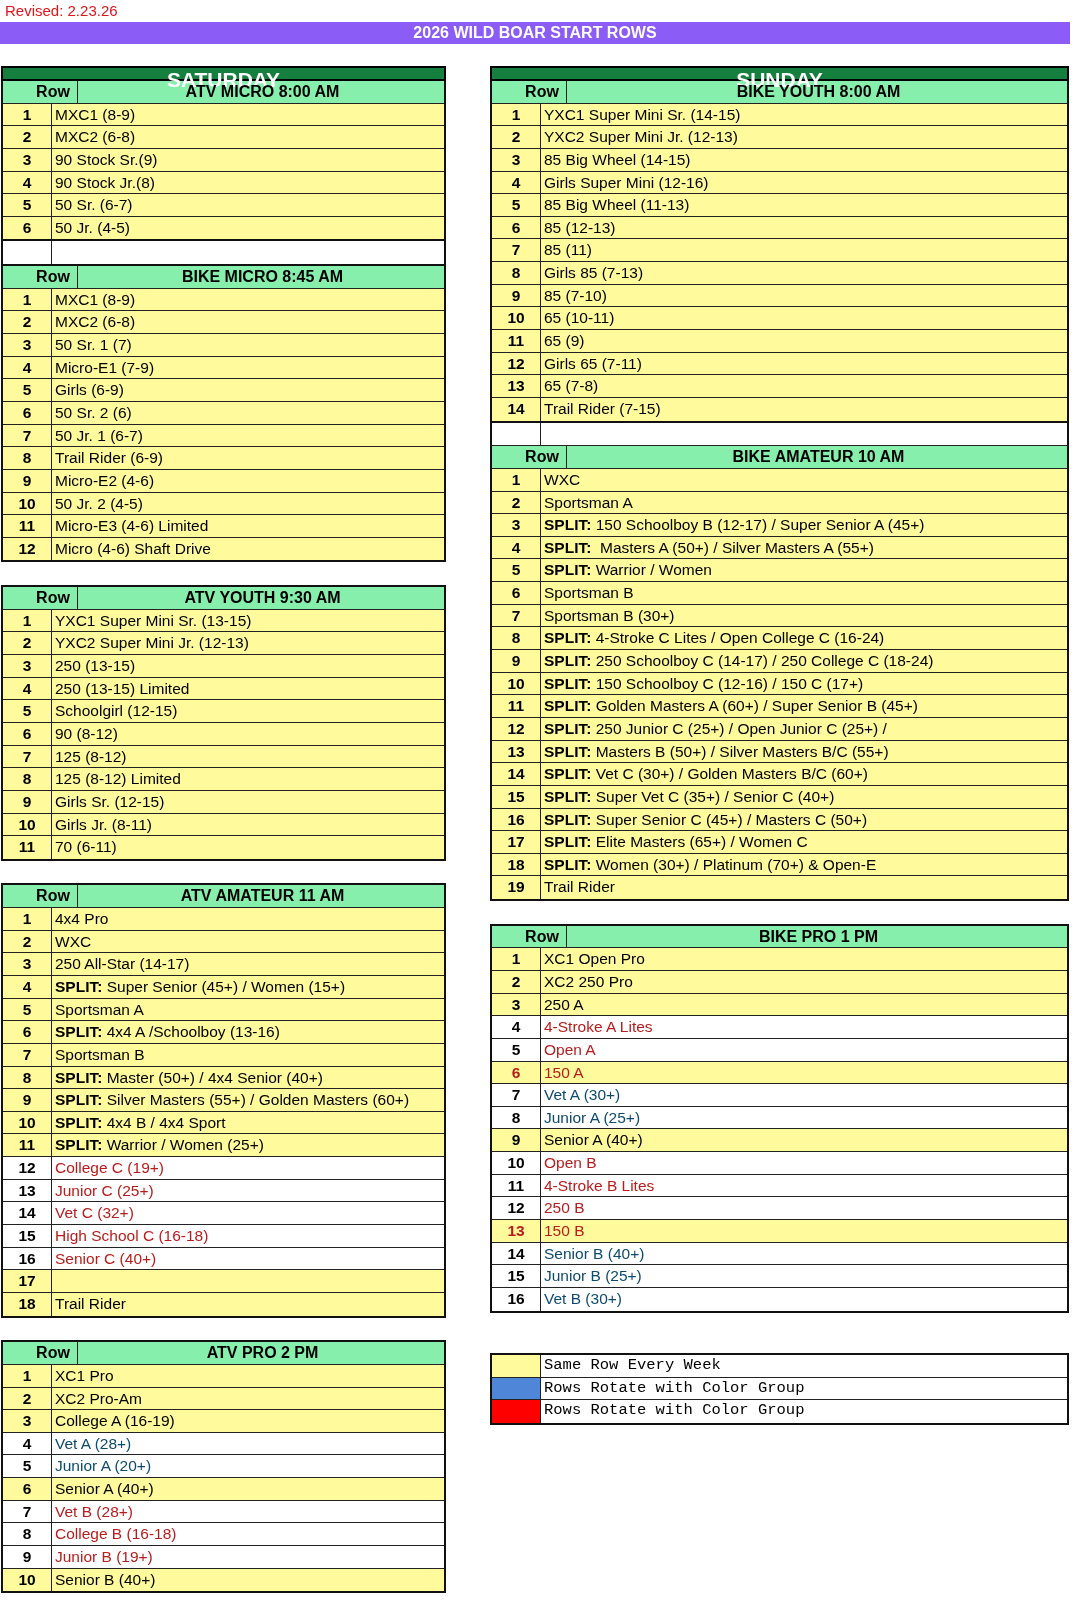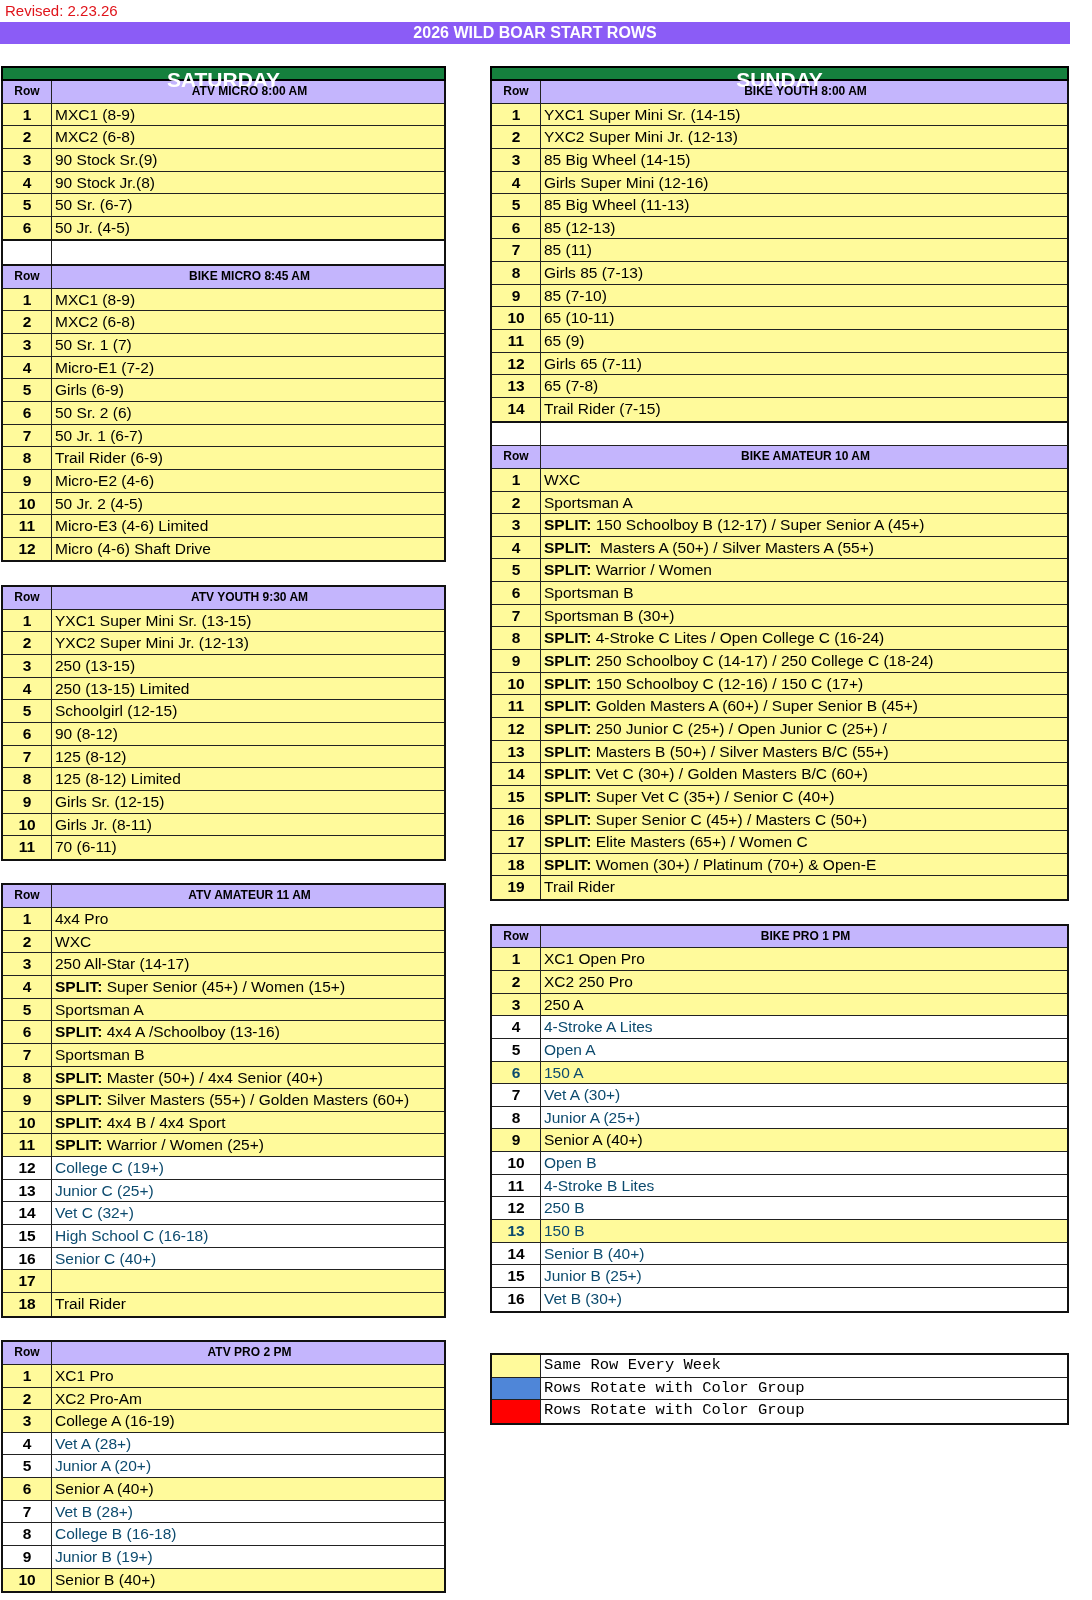--- a/index.html
+++ b/index.html
@@ -25,7 +25,7 @@
   .row:last-child { border-bottom: none; }
   .row .num { width: 49px; flex: none; text-align: center; font-weight: bold; border-right: 1.5px solid #222; }
   .row .cls { flex: 1; padding-left: 3px; white-space: nowrap; overflow: hidden; }
-  .row.head { background: #c4b5fd; font-weight: bold; font-size: 12px; }
+  .row.head { background: #86efac; font-weight: bold; font-size: 16px; padding-left: 26px; }
   .row.head .cls { font-weight: bold; text-align: center; }
   .row.y { background: #ffff99; background: #fffa9b; }
   .row.w { background: #ffffff; }

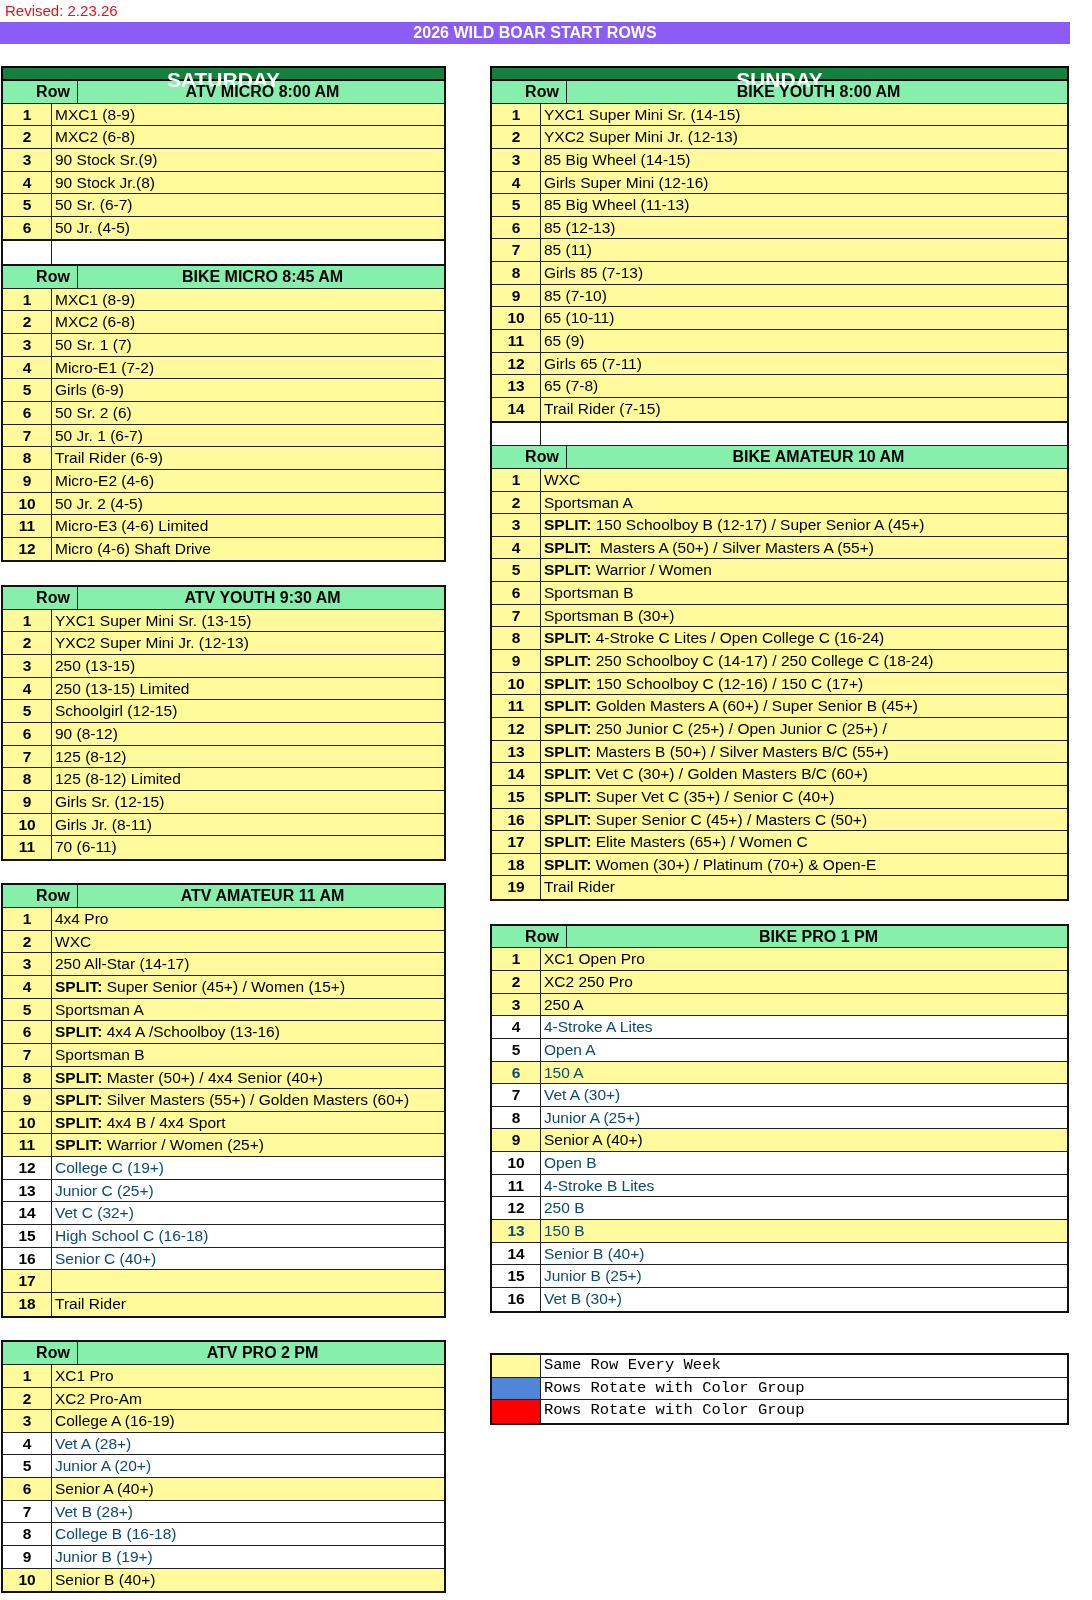--- a/index.html
+++ b/index.html
@@ -106,7 +106,7 @@
       </div>
       <div class="row y">
         <span class="num">4</span>
-        <span class="cls">Micro-E1 (7-2)</span>
+        <span class="cls">Micro-E1 (7-9)</span>
       </div>
       <div class="row y">
         <span class="num">5</span>

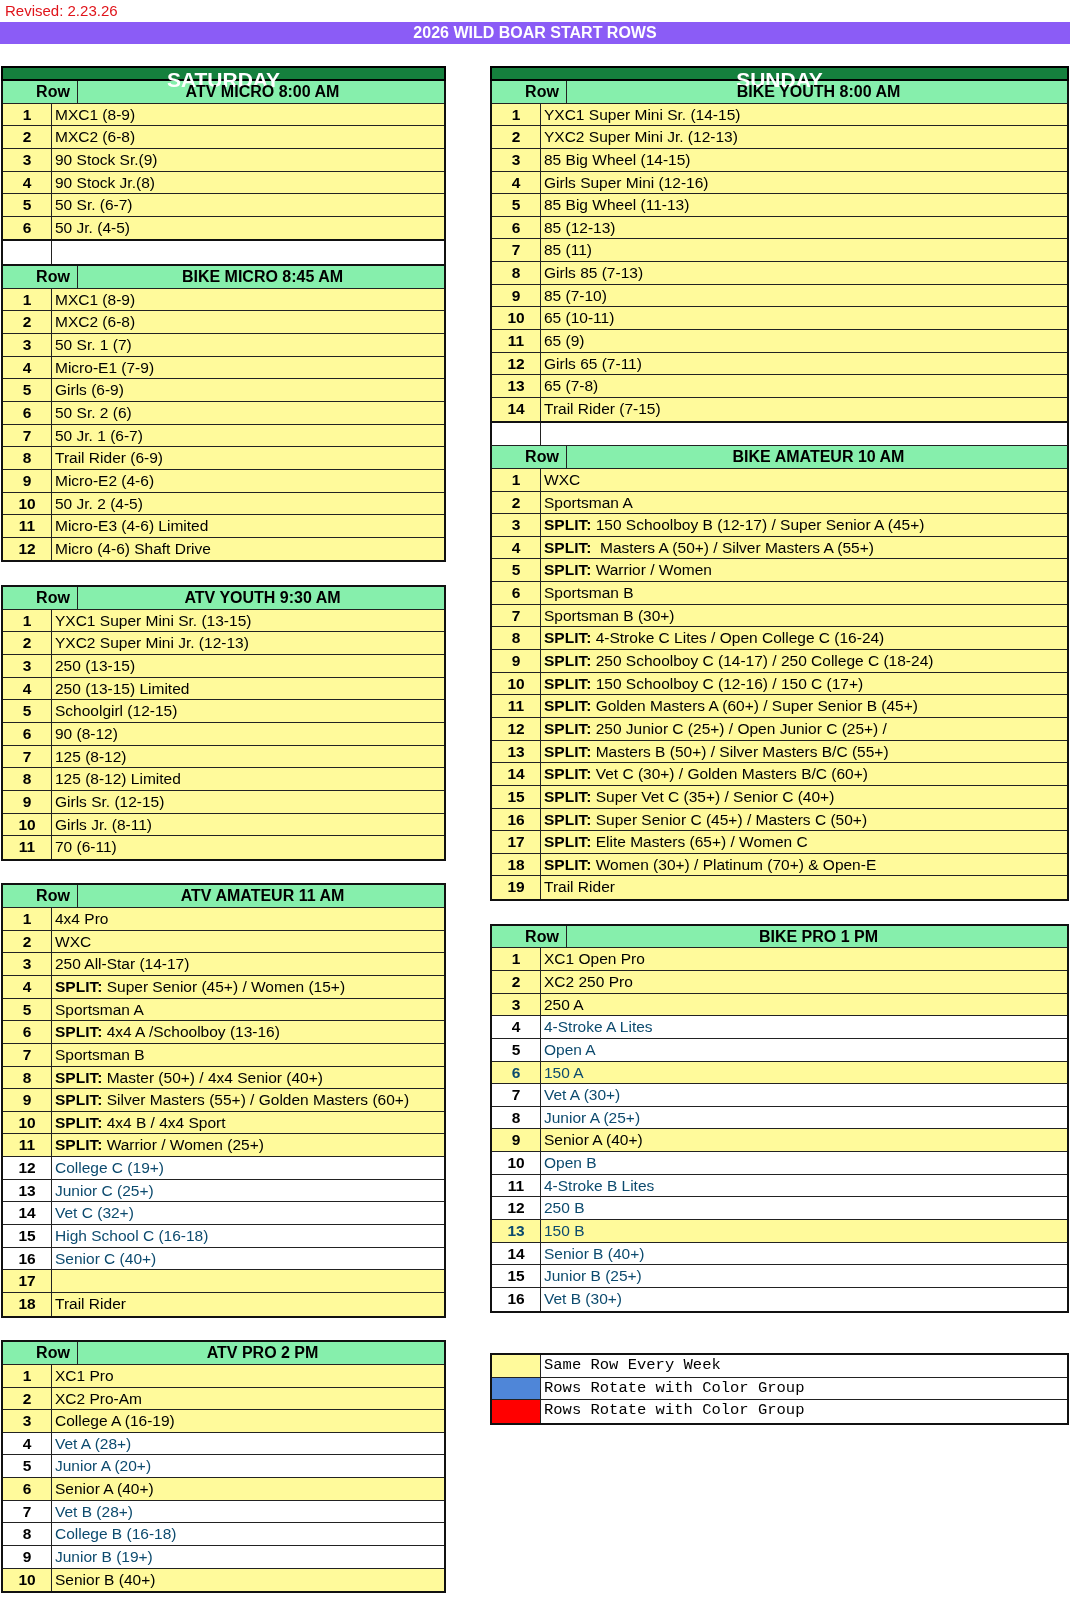--- a/index.html
+++ b/index.html
@@ -30,7 +30,7 @@
   .row.y { background: #ffff99; background: #fffa9b; }
   .row.w { background: #ffffff; }
   .row.blank { background: #fff; }
-  .blue { color: #0c4a6e; }
+  .blue { color: #b91c1c; }
   .red { color: #0c4a6e; }
   .b { font-weight: bold; }
 

